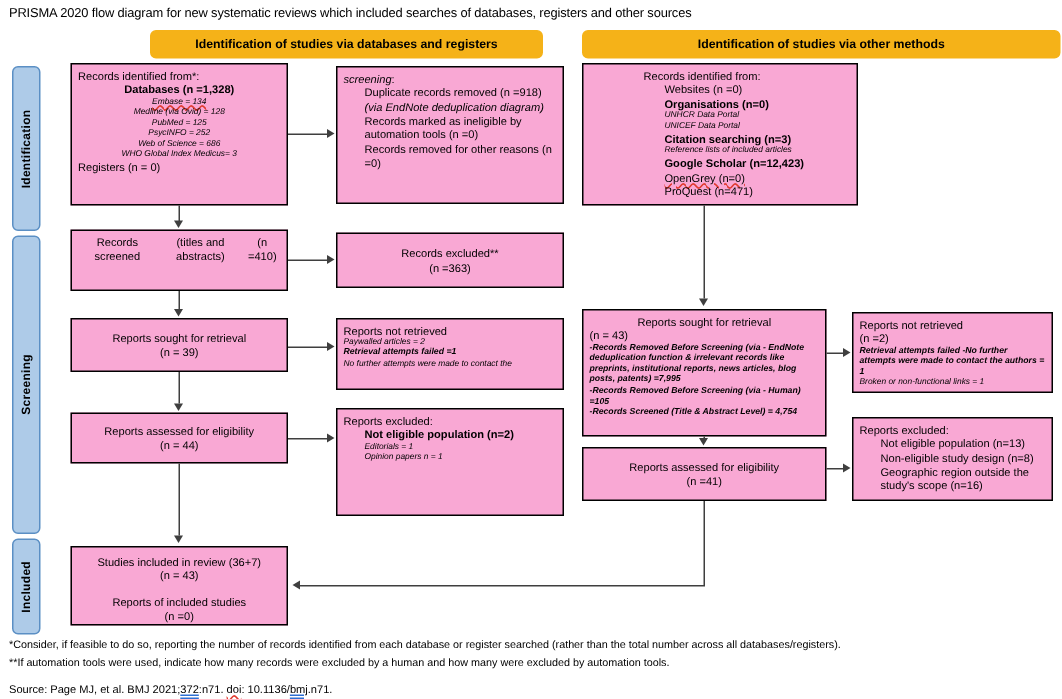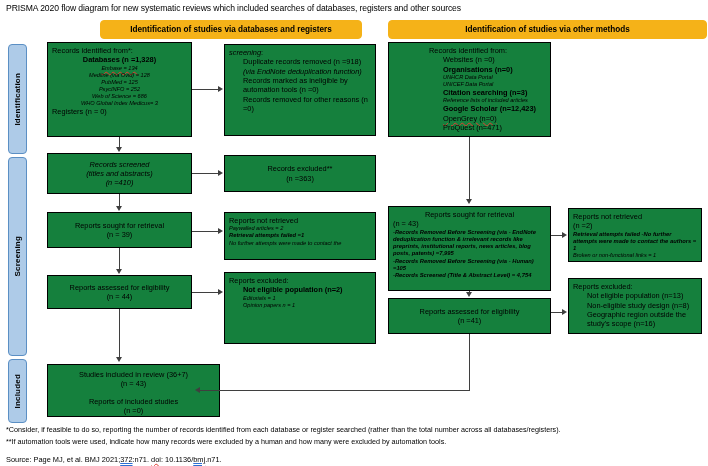--- a/index.html
+++ b/index.html
@@ -59,7 +59,7 @@
   
   .box {
     position: absolute;
-    background: #15803d;
+    background: #f9a8d4;
     border: 1px solid #000000;
     box-sizing: border-box;
     font-size: 7.4px;

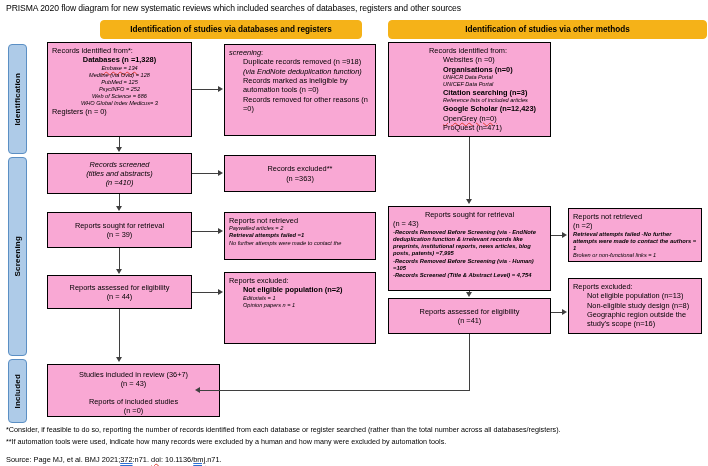--- a/index.html
+++ b/index.html
@@ -202,7 +202,7 @@
   <span class="ln hang i">Opinion papers n = 1</span>
 </div>
 
-<div class="box" style="left:388px; top:42px; width:163px; height:95px;padding-left:40px;">
+<div class="box" style="left:388px; top:42px; width:184px; height:95px;padding-left:40px;">
   <span class="ln">Records identified from:</span>
   <span class="ln ind">Websites (n =0)</span>
   <span class="ln ind b">Organisations (n=0)</span>

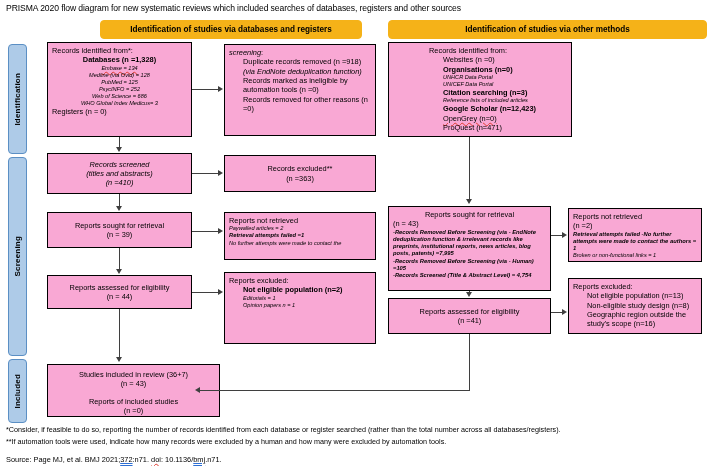--- a/index.html
+++ b/index.html
@@ -162,7 +162,7 @@
 
 <div class="box" style="left:224px; top:44px; width:152px; height:92px;">
   <span class="ln"><span class="em">screening</span><span>:</span></span>
-  <span class="ln hang">Duplicate records removed (n =918) <span class="em">(via EndNote deduplication function)</span></span>
+  <span class="ln hang">Duplicate records removed (n =918) <span class="em">(via EndNote deduplication diagram)</span></span>
   <span class="ln hang">Records marked as ineligible by automation tools (n =0)</span>
   <span class="ln hang">Records removed for other reasons (n =0)</span>
 </div>

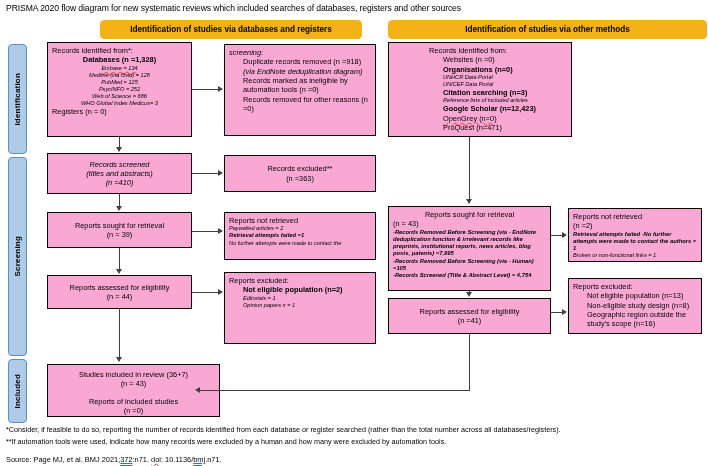--- a/index.html
+++ b/index.html
@@ -167,7 +167,7 @@
   <span class="ln hang">Records removed for other reasons (n =0)</span>
 </div>
 
-<div class="box ctr" style="left:47px; top:153px; width:145px; height:41px; display:flex; flex-direction:column; justify-content:center;font-style:italic;">
+<div class="box ctr" style="left:47px; top:153px; width:145px; height:41px; display:flex; flex-direction:row; justify-content:center;">
   <span class="ln">Records screened</span>
   <span class="ln">(titles and abstracts)</span>
   <span class="ln">(n =410)</span>

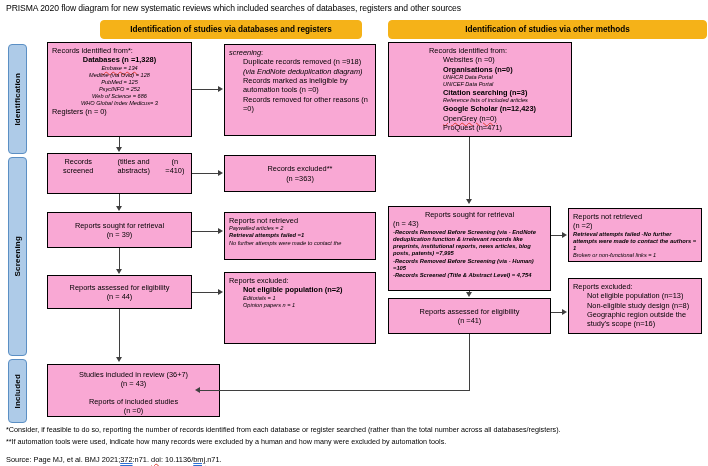--- a/index.html
+++ b/index.html
@@ -242,7 +242,7 @@
   <span class="ln hang">Geographic region outside the study's scope (n=16)</span>
 </div>
 
-<div class="box ctr" style="left:47px; top:364px; width:173px; height:53px;">
+<div class="box ctr" style="left:47px; top:364px; width:145px; height:53px;">
   <span class="ln" style="margin-top:2px;">Studies included in review (36+7)</span>
   <span class="ln">(n = 43)</span>
   <span class="ln" style="margin-top:8px;">Reports of included studies</span>

